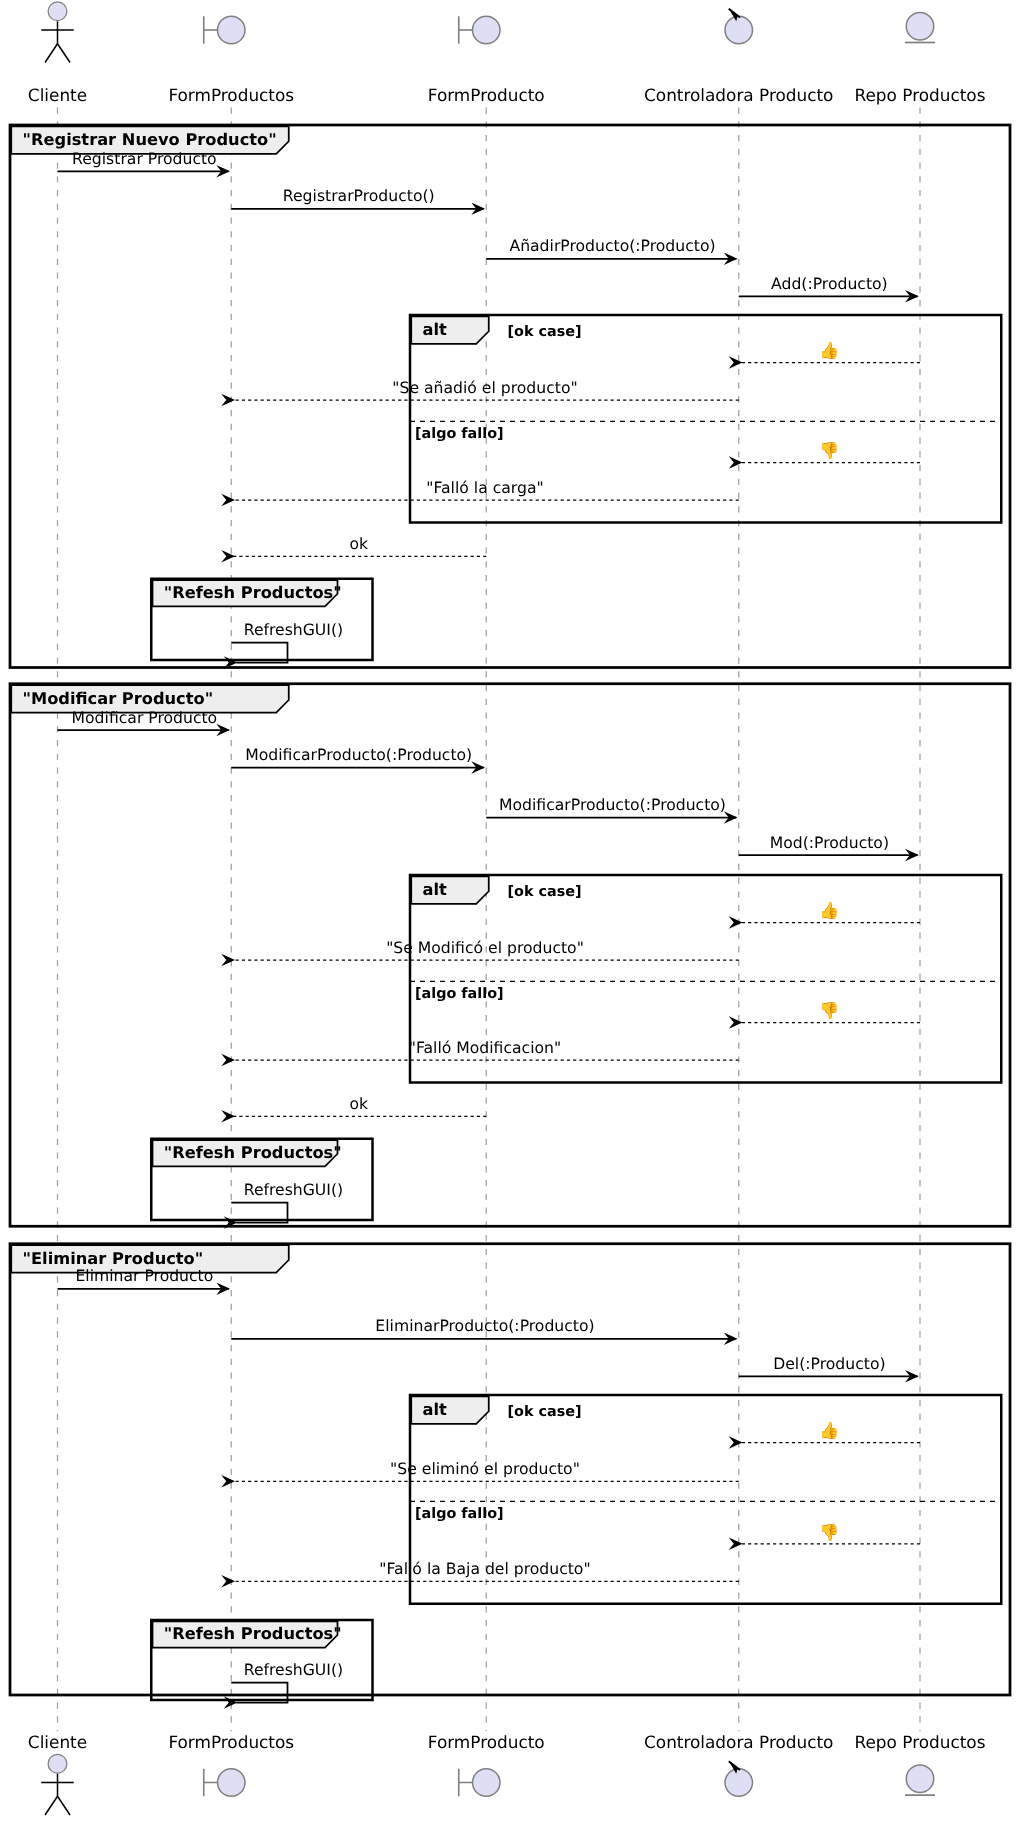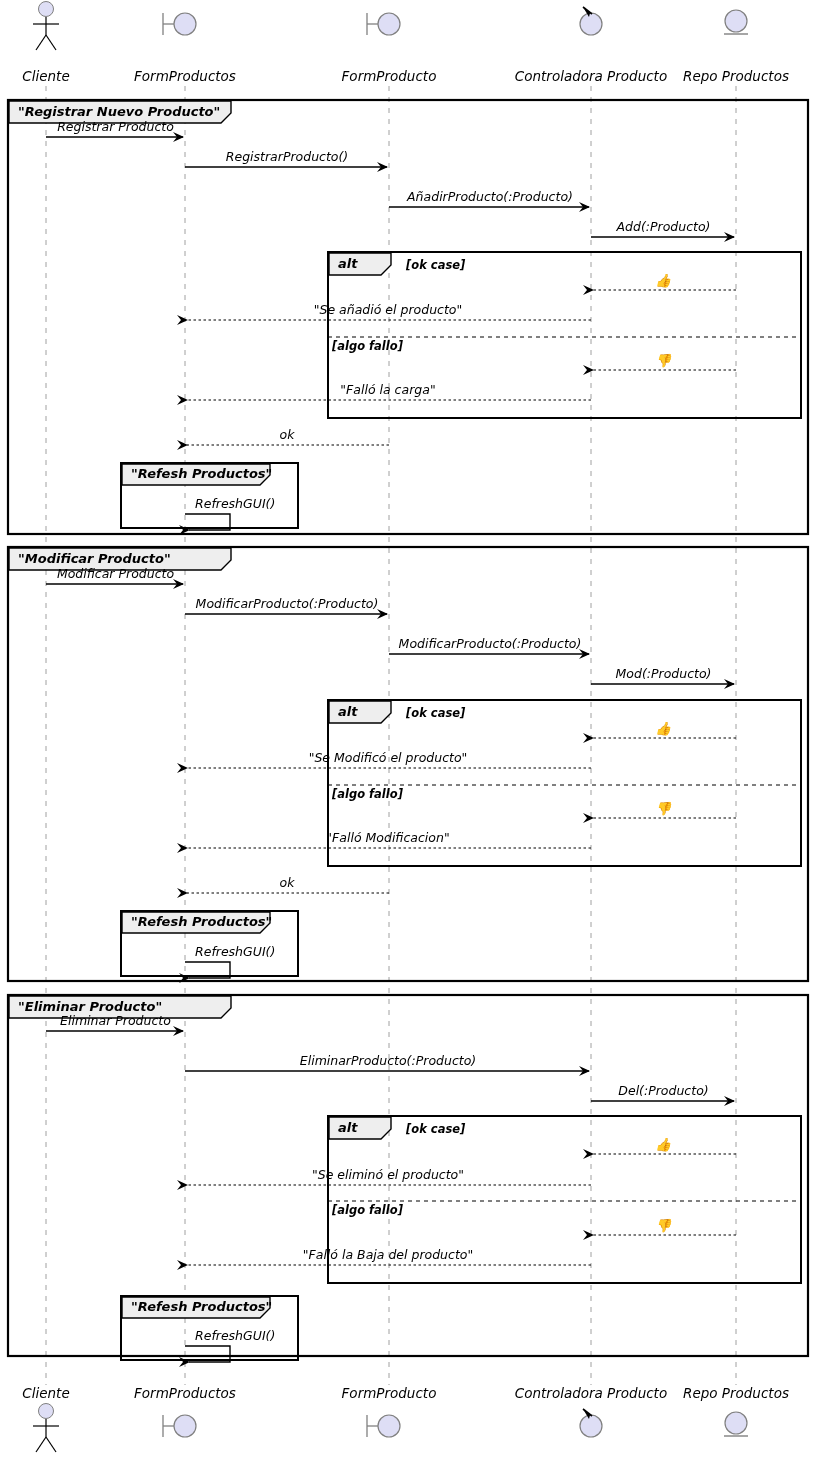--- a/index.html
+++ b/index.html
@@ -8,7 +8,7 @@
     width:816px;height:1467px;position:relative;overflow:hidden;
     color:#000;
   }
-  #stage{position:absolute;left:0;top:0;width:816px;height:1467px;font-style:italic;}
+  #stage{position:absolute;left:0;top:0;width:816px;height:1467px;}
   svg{display:block;}
 </style>
 </head>

